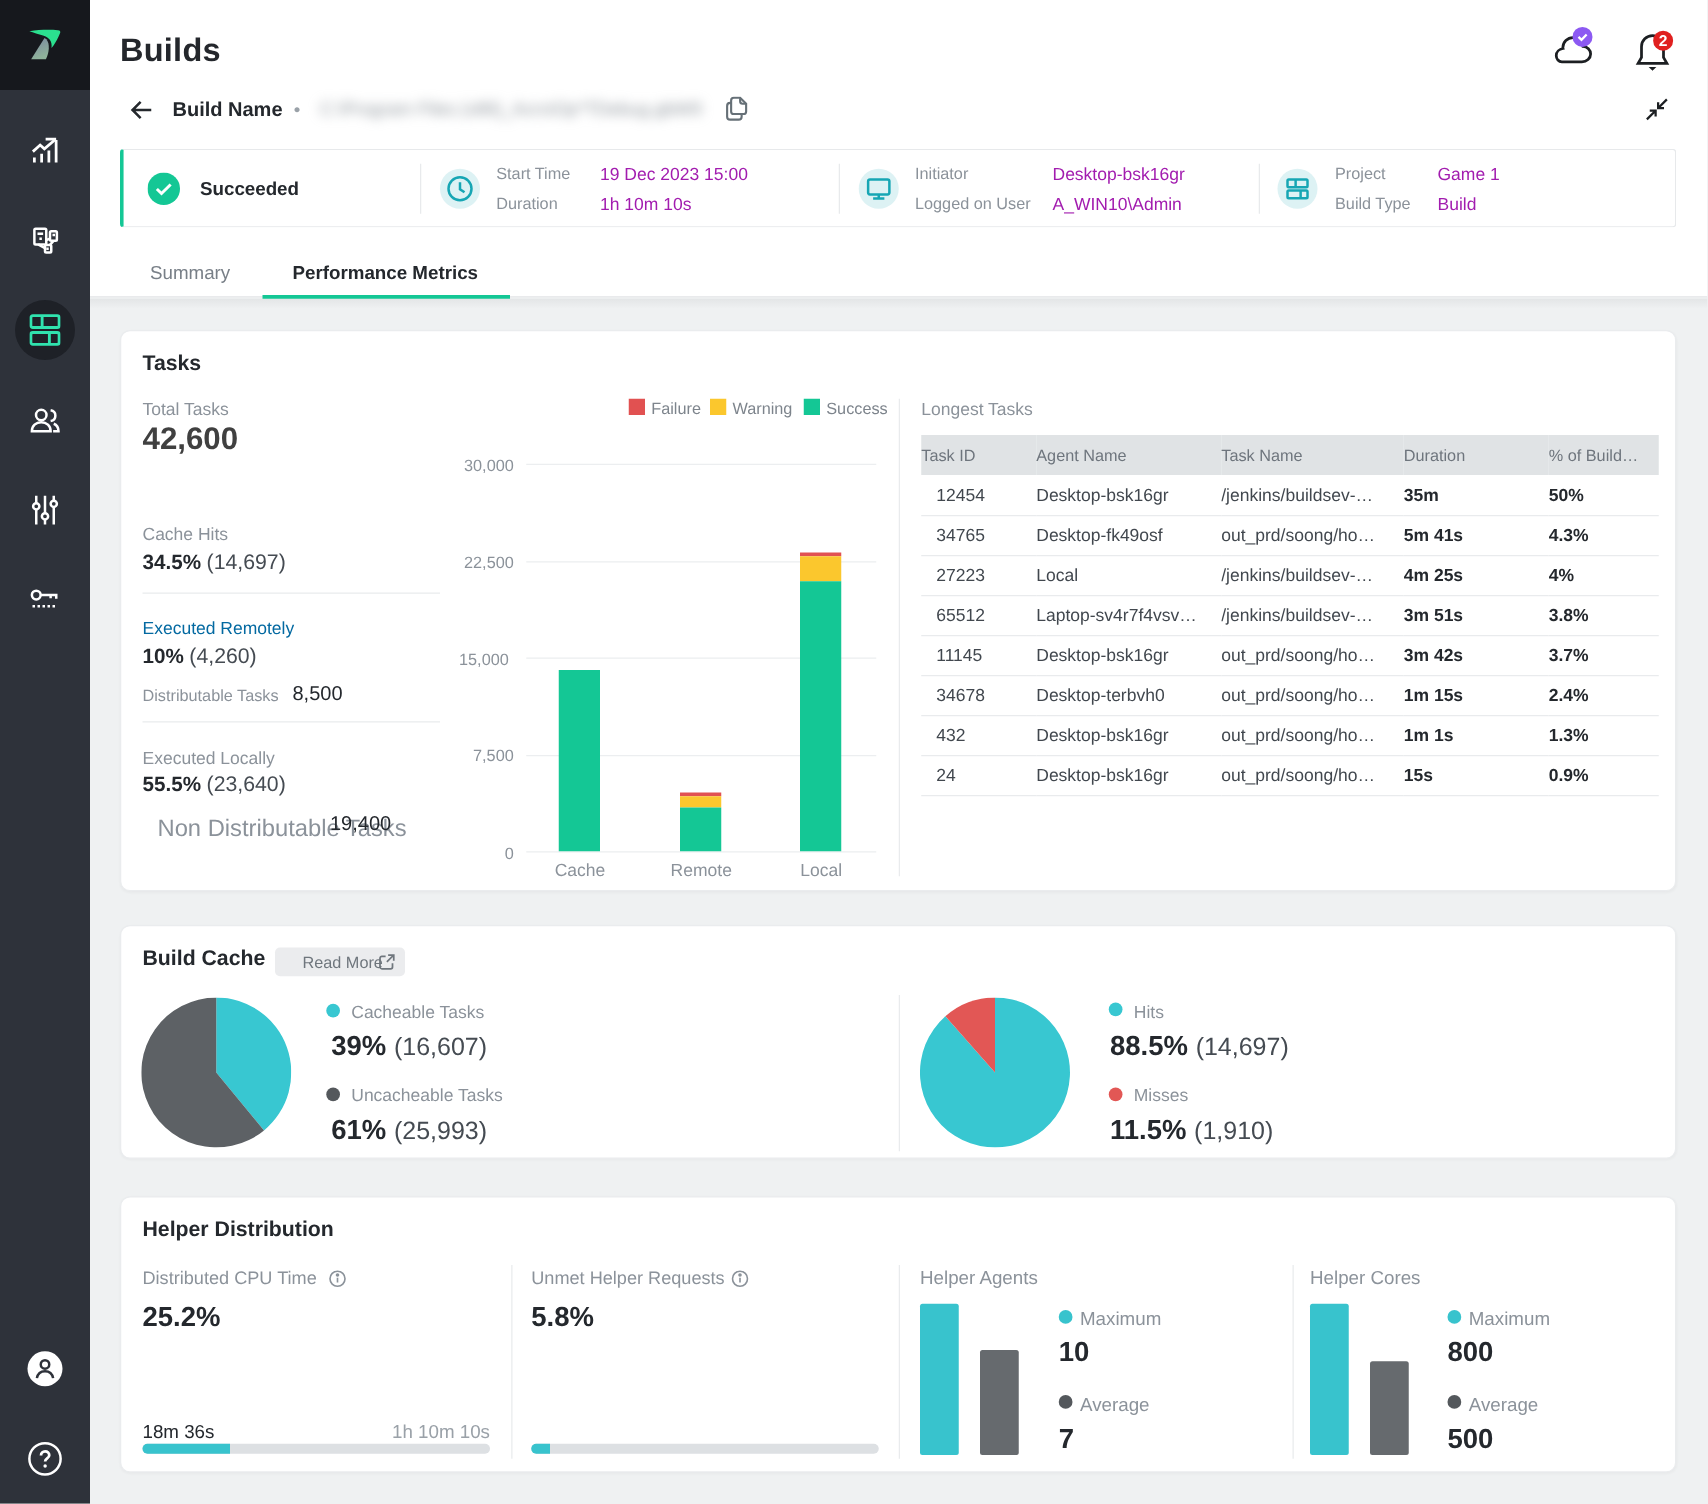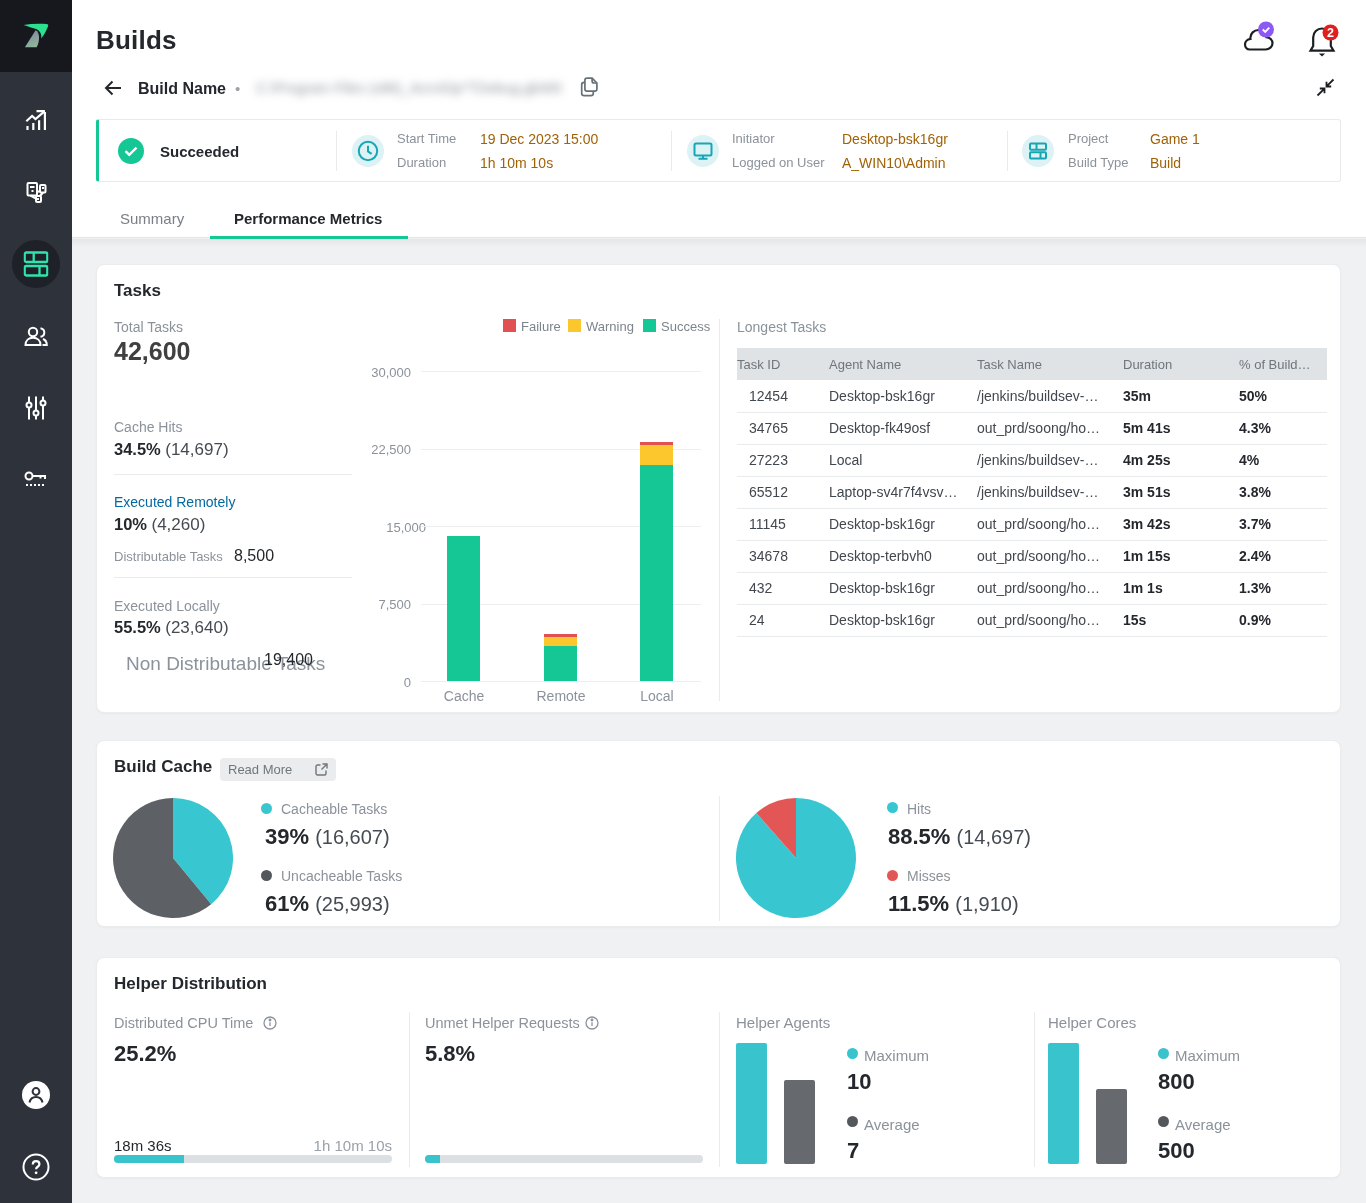--- a/index.html
+++ b/index.html
@@ -18,7 +18,7 @@
 #statusbar { position:absolute; left:96px; top:119px; width:1245px; height:63px; background:#fff; border:1px solid #e7e9eb; border-left:3px solid #14c795; border-radius:3px; }
 .sb-div { position:absolute; top:131px; height:40px; width:1px; background:#e8eaec; }
 .sb-lab { position:absolute; font-size:13px; color:#8b929a; }
-.sb-val { position:absolute; font-size:14px; color:#a16207; }
+.sb-val { position:absolute; font-size:14px; color:#a21caf; }
 .iconcirc { position:absolute; width:32px; height:32px; border-radius:50%; background:#ddf2f4; }
 
 .tab { position:absolute; top:210px; font-size:15px; color:#787f87; }

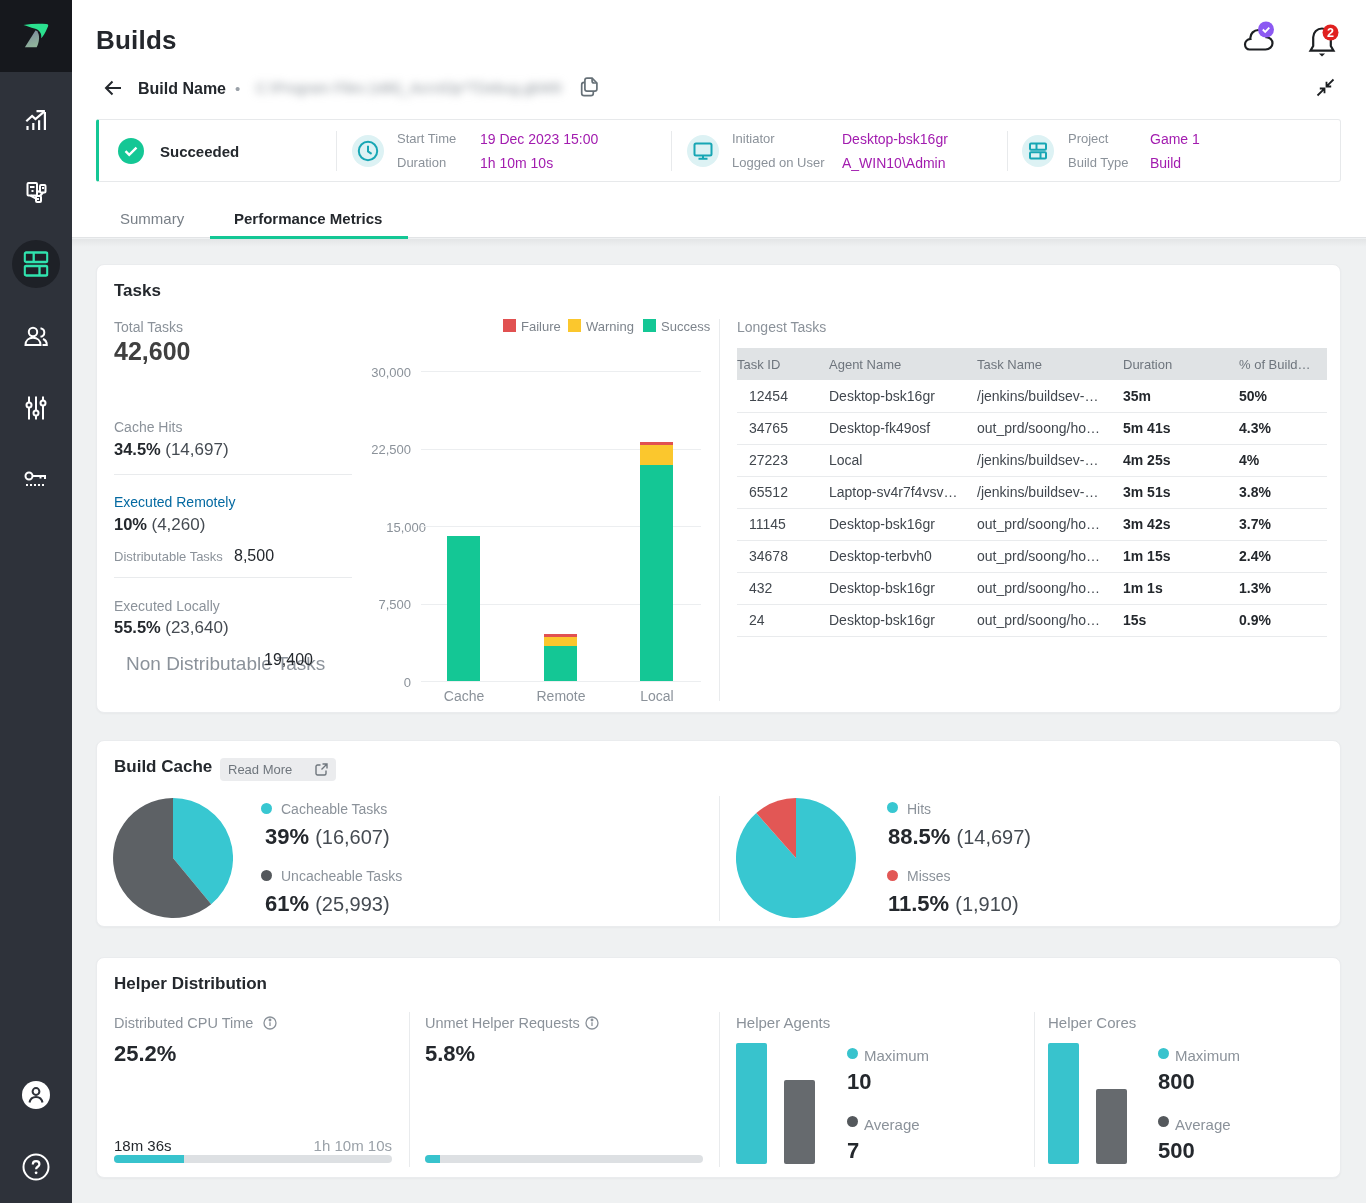--- a/index.html
+++ b/index.html
@@ -241,7 +241,7 @@
 
   <div class="ylab" style="left:266px; top:100px;">30,000</div>
   <div class="ylab" style="left:266px; top:177px;">22,500</div>
-  <div class="ylab" style="left:281px; top:255px;">15,000</div>
+  <div class="ylab" style="left:262px; top:255px;">15,000</div>
   <div class="ylab" style="left:266px; top:332px;">7,500</div>
   <div class="ylab" style="left:266px; top:410px;">0</div>
   <div class="gridline" style="left:324px; top:106px; width:280px;"></div>

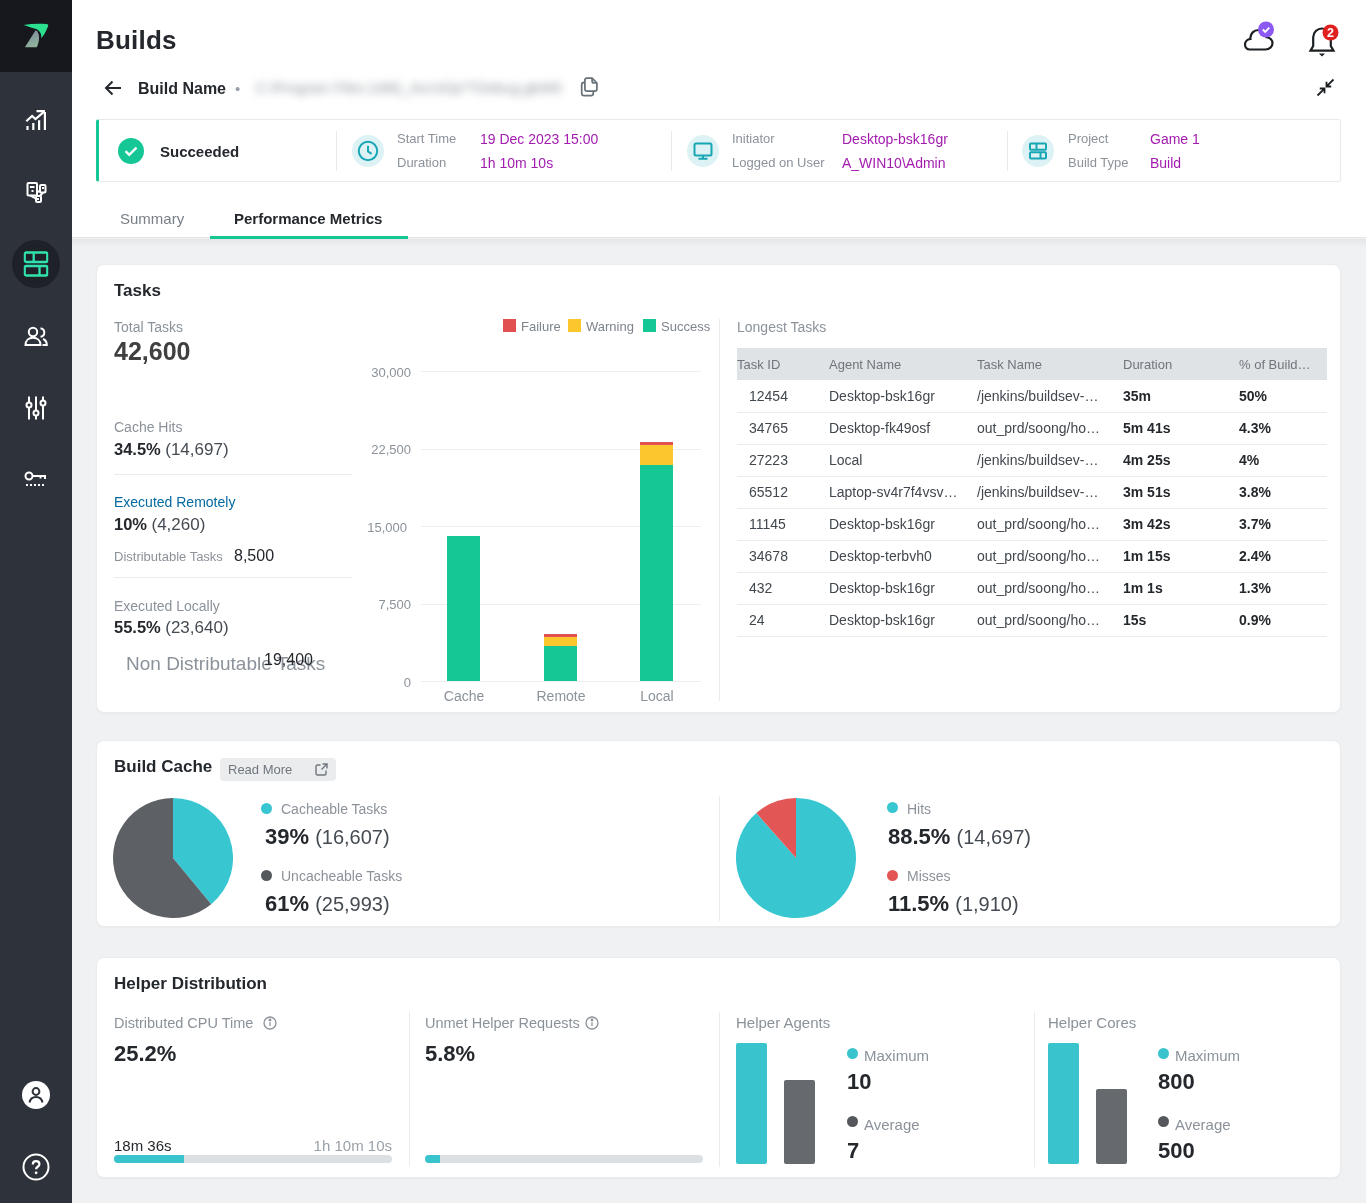--- a/index.html
+++ b/index.html
@@ -344,7 +344,7 @@
 
 <div class="card" style="top:740px; height:187px;">
   <div class="cardtitle">Build Cache</div>
-  <div class="abs" style="left:123px; top:17px; width:116px; height:23px; background:#ebecee; border-radius:4px; font-size:13px; color:#6f767d; line-height:23px; text-align:left; padding-left:8px;">Read More
+  <div class="abs" style="left:123px; top:17px; width:104px; height:23px; background:#ebecee; border-radius:4px; font-size:13px; color:#6f767d; line-height:23px; text-align:left; padding-left:22px;">Read More
     <svg style="position:absolute; right:8px; top:5px;" width="13" height="13" viewBox="0 0 13 13" fill="none" stroke="#6f767d" stroke-width="1.4">
       <path d="M11,7.5 L11,10.5 C11,11.3 10.3,12 9.5,12 L2.5,12 C1.7,12 1,11.3 1,10.5 L1,3.5 C1,2.7 1.7,2 2.5,2 L5.5,2"></path>
       <path d="M7.5,1 L12,1 L12,5.5 M12,1 L6.5,6.5"></path>

